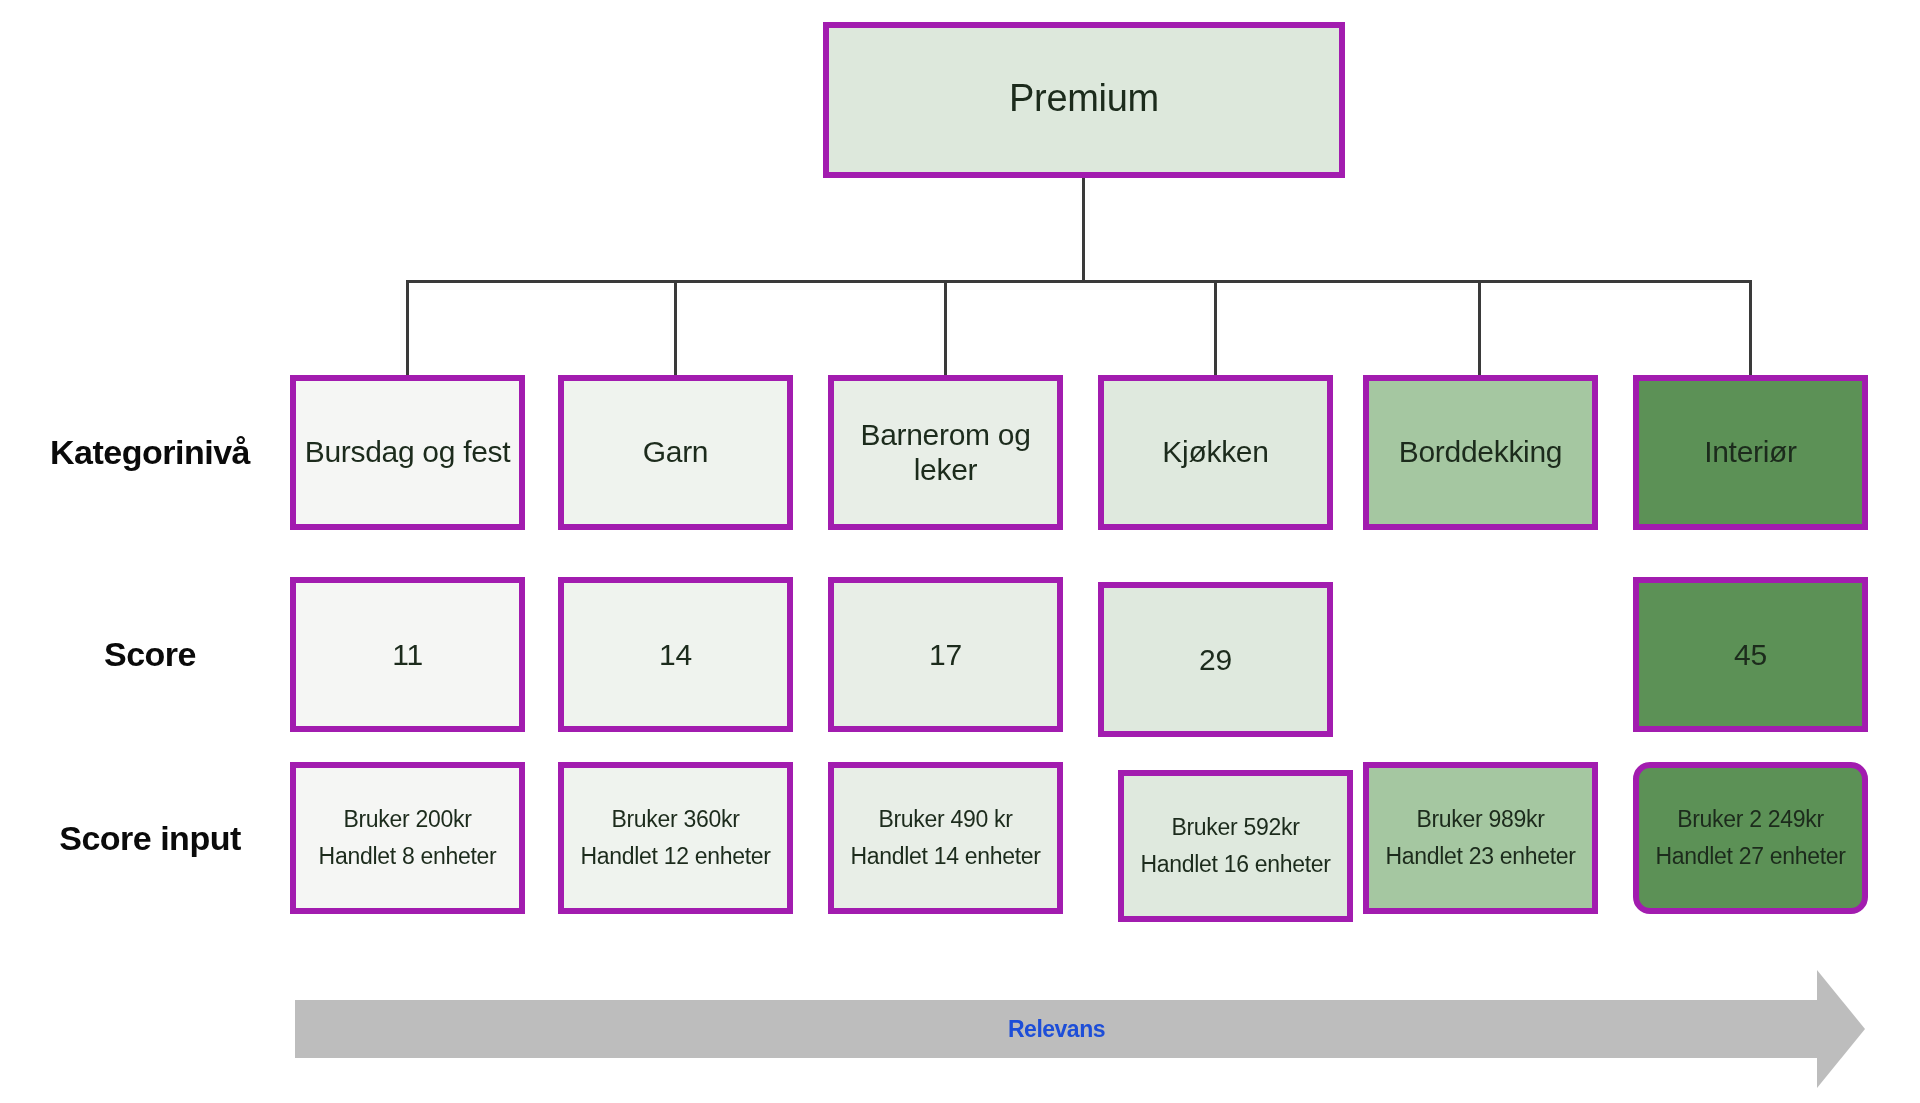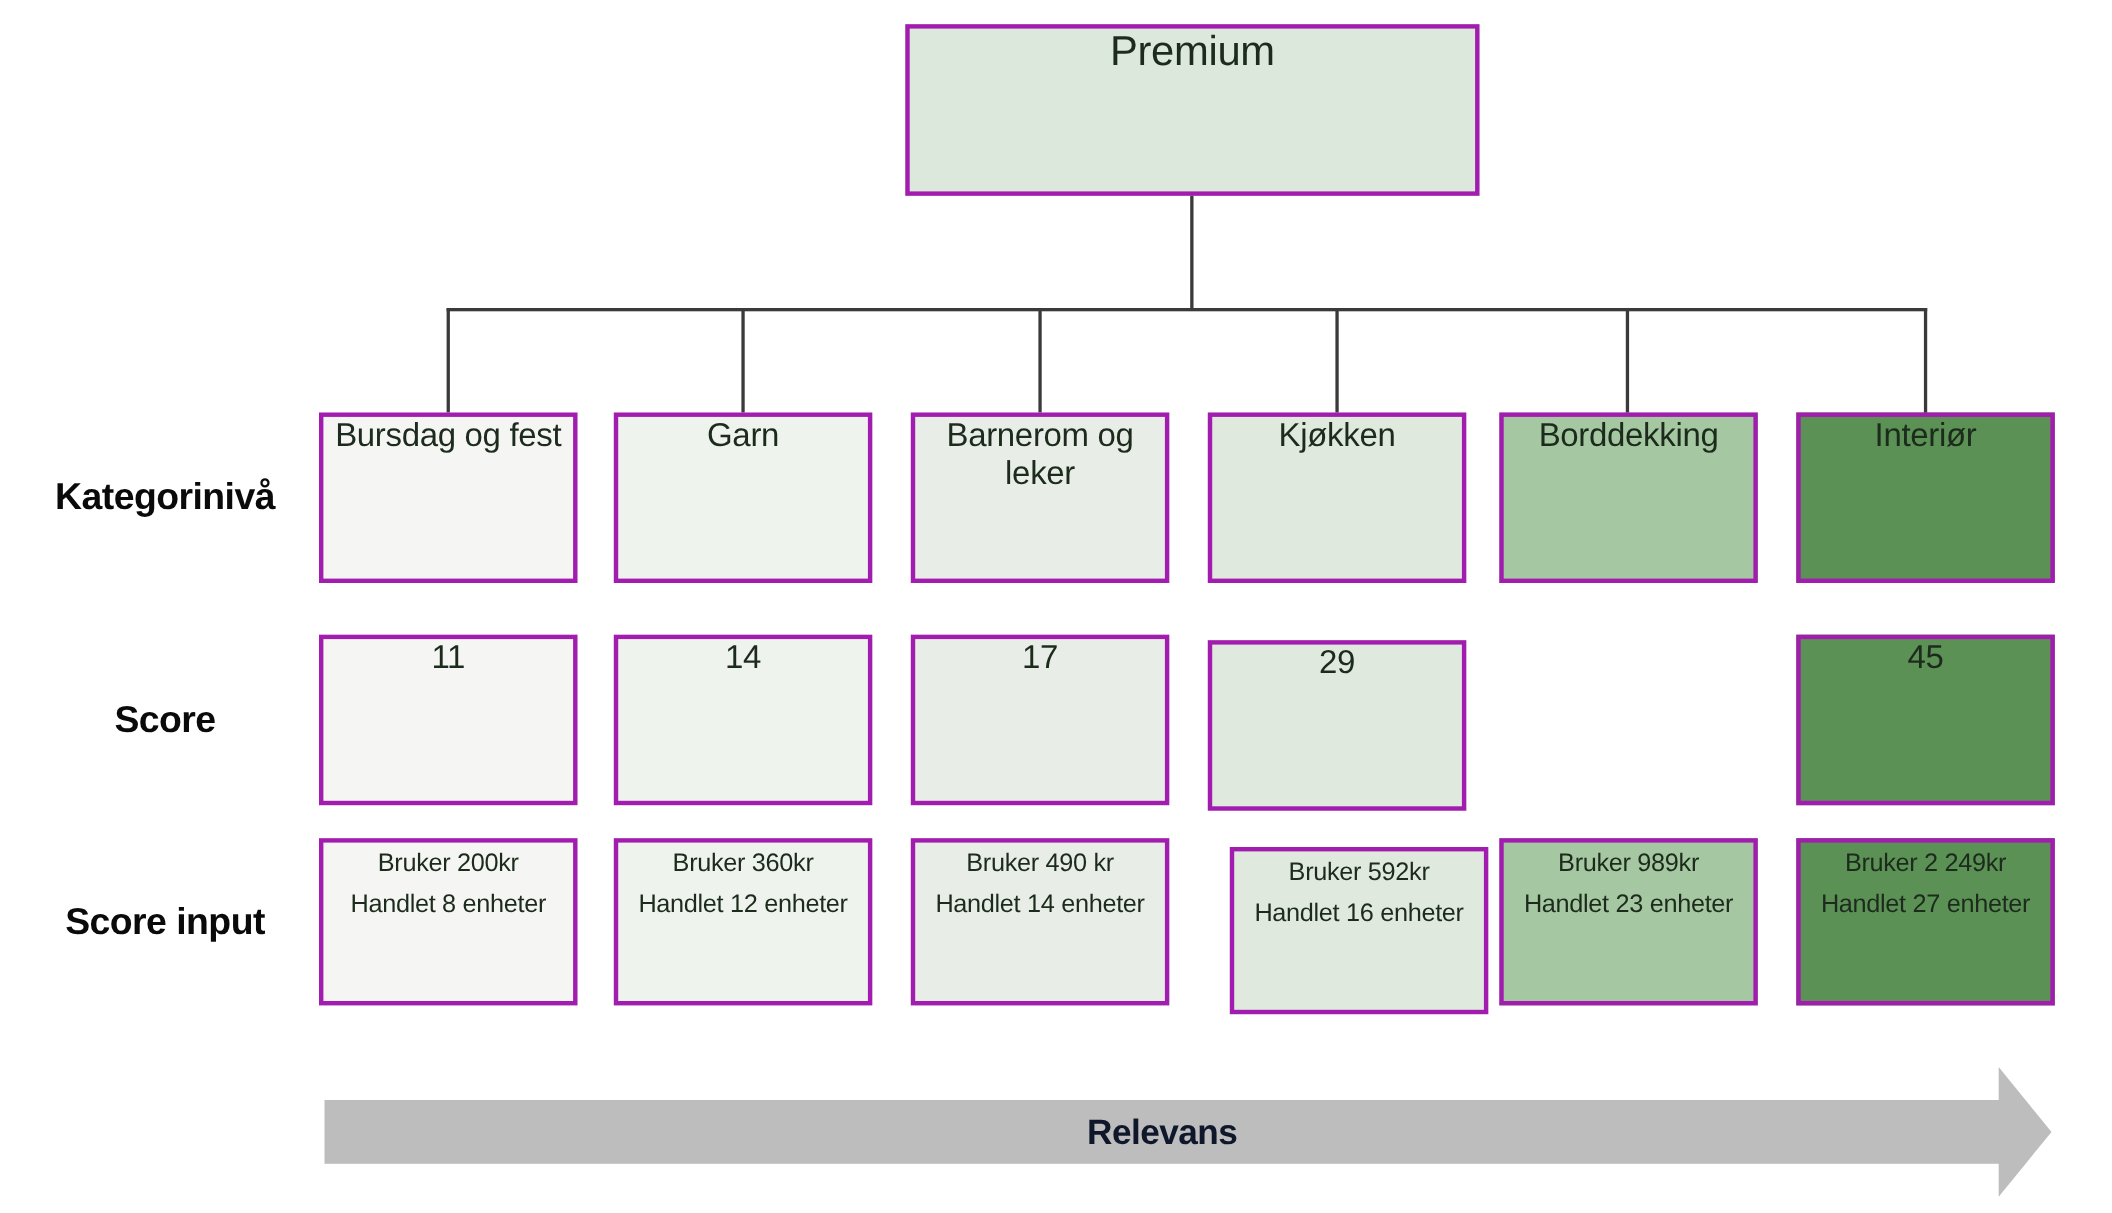--- a/index.html
+++ b/index.html
@@ -10,10 +10,11 @@
   .node{
     position:absolute;
     box-sizing:border-box;
-    border:4px solid #a21caf;
+    border:6px solid #a21caf;
     display:flex;
     flex-direction:column;
     align-items:center;
+    justify-content:center;
     text-align:center;
     color:#1c2b1c;
     letter-spacing:-0.3px;

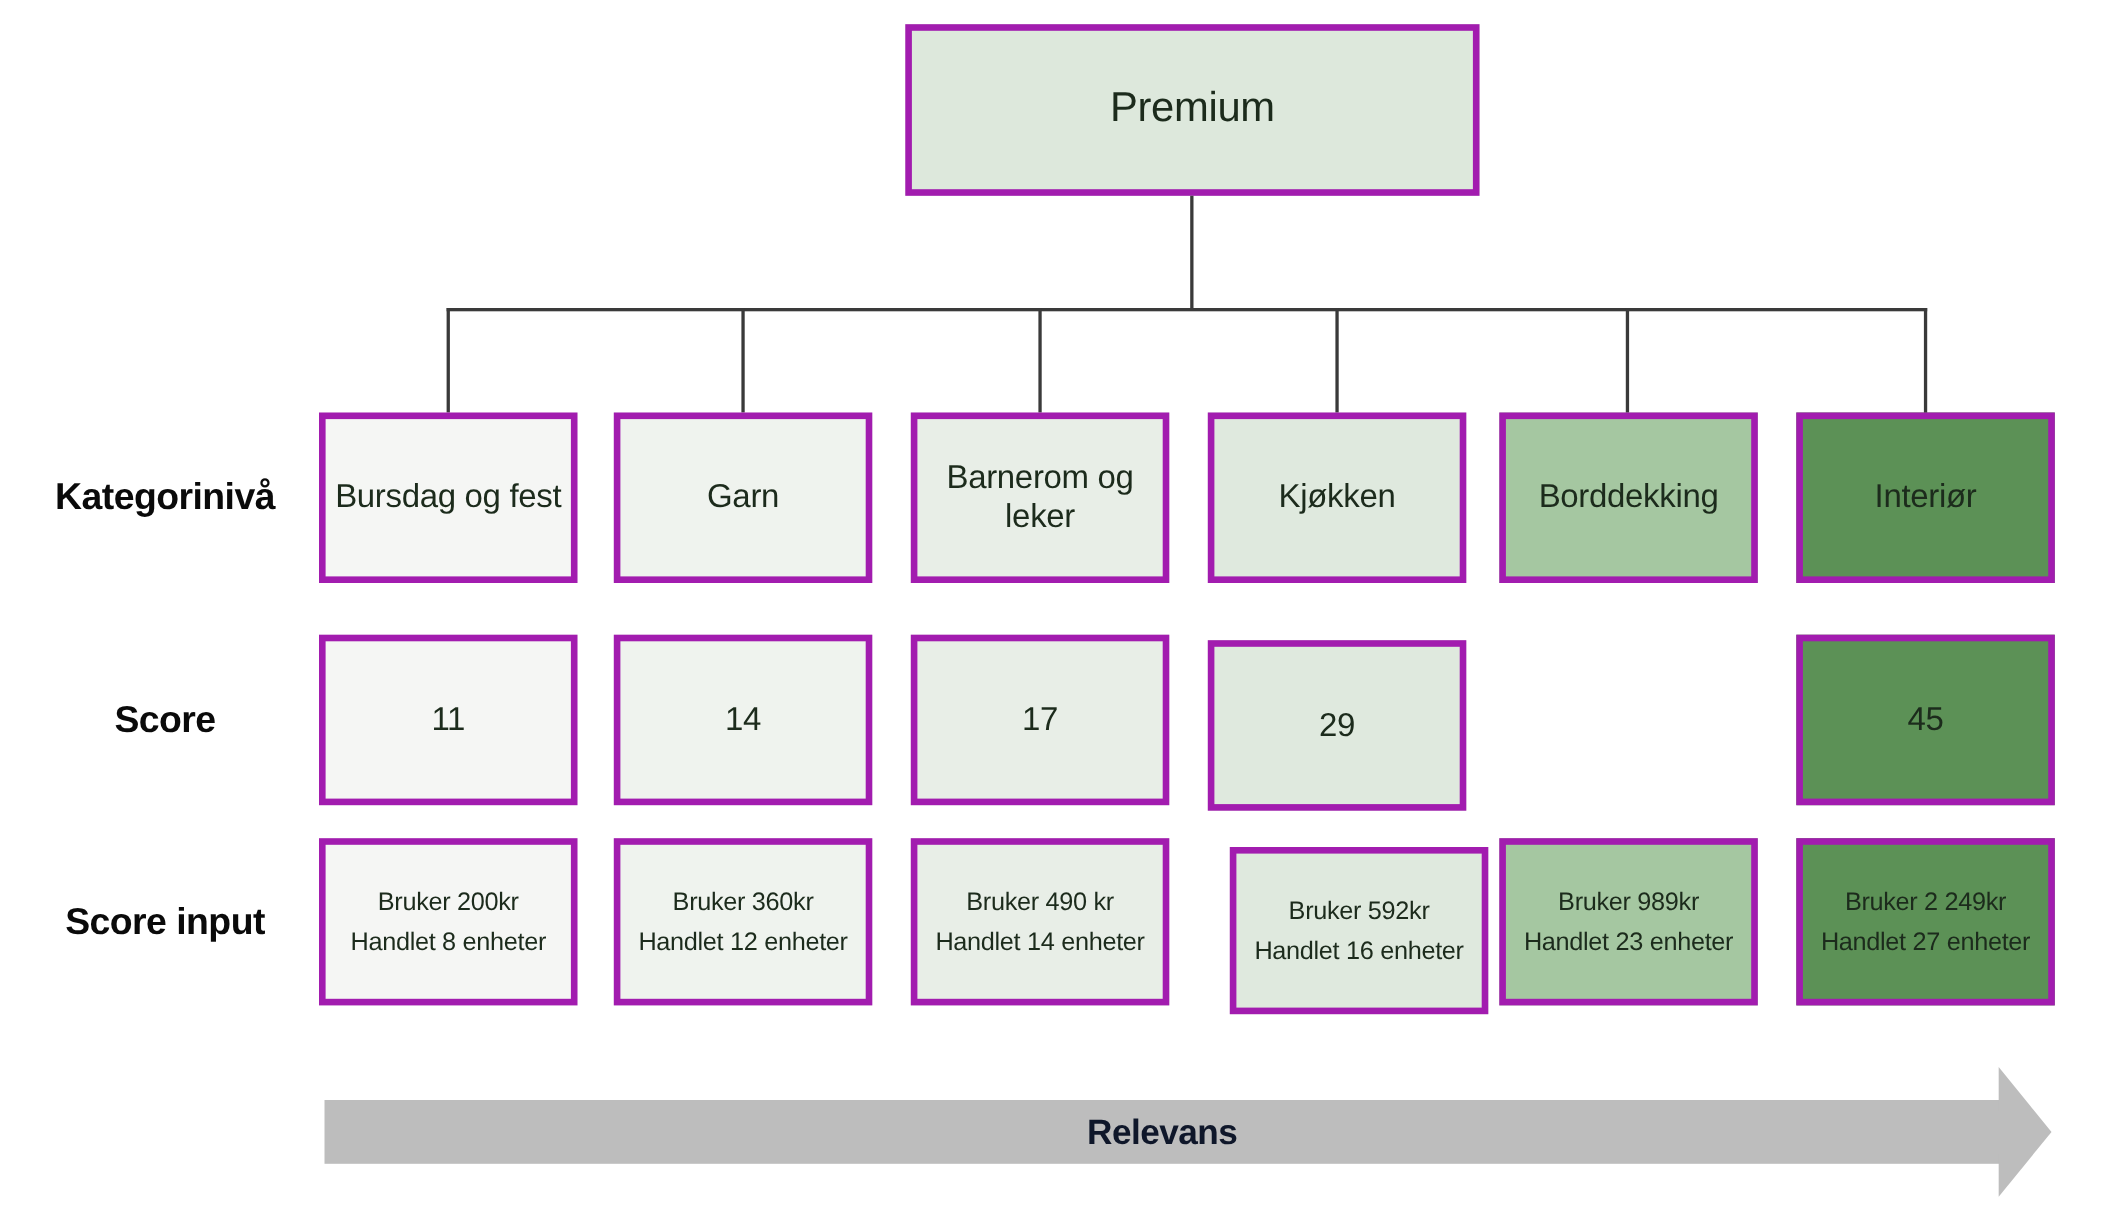--- a/index.html
+++ b/index.html
@@ -147,7 +147,7 @@
   <div class="node colbox col-5 row-score" style="background-color: rgb(92, 145, 86);">
     <div class="score-label">45</div>
   </div>
-  <div class="node colbox col-5 row-input" style="background-color: rgb(92, 145, 86);">
+  <div class="node colbox col-5 row-input" style="background-color: rgb(92, 145, 86); border-radius: 17px;">
     <div class="input-line">Bruker 2 249kr</div>
     <div class="input-line">Handlet 27 enheter</div>
   </div>

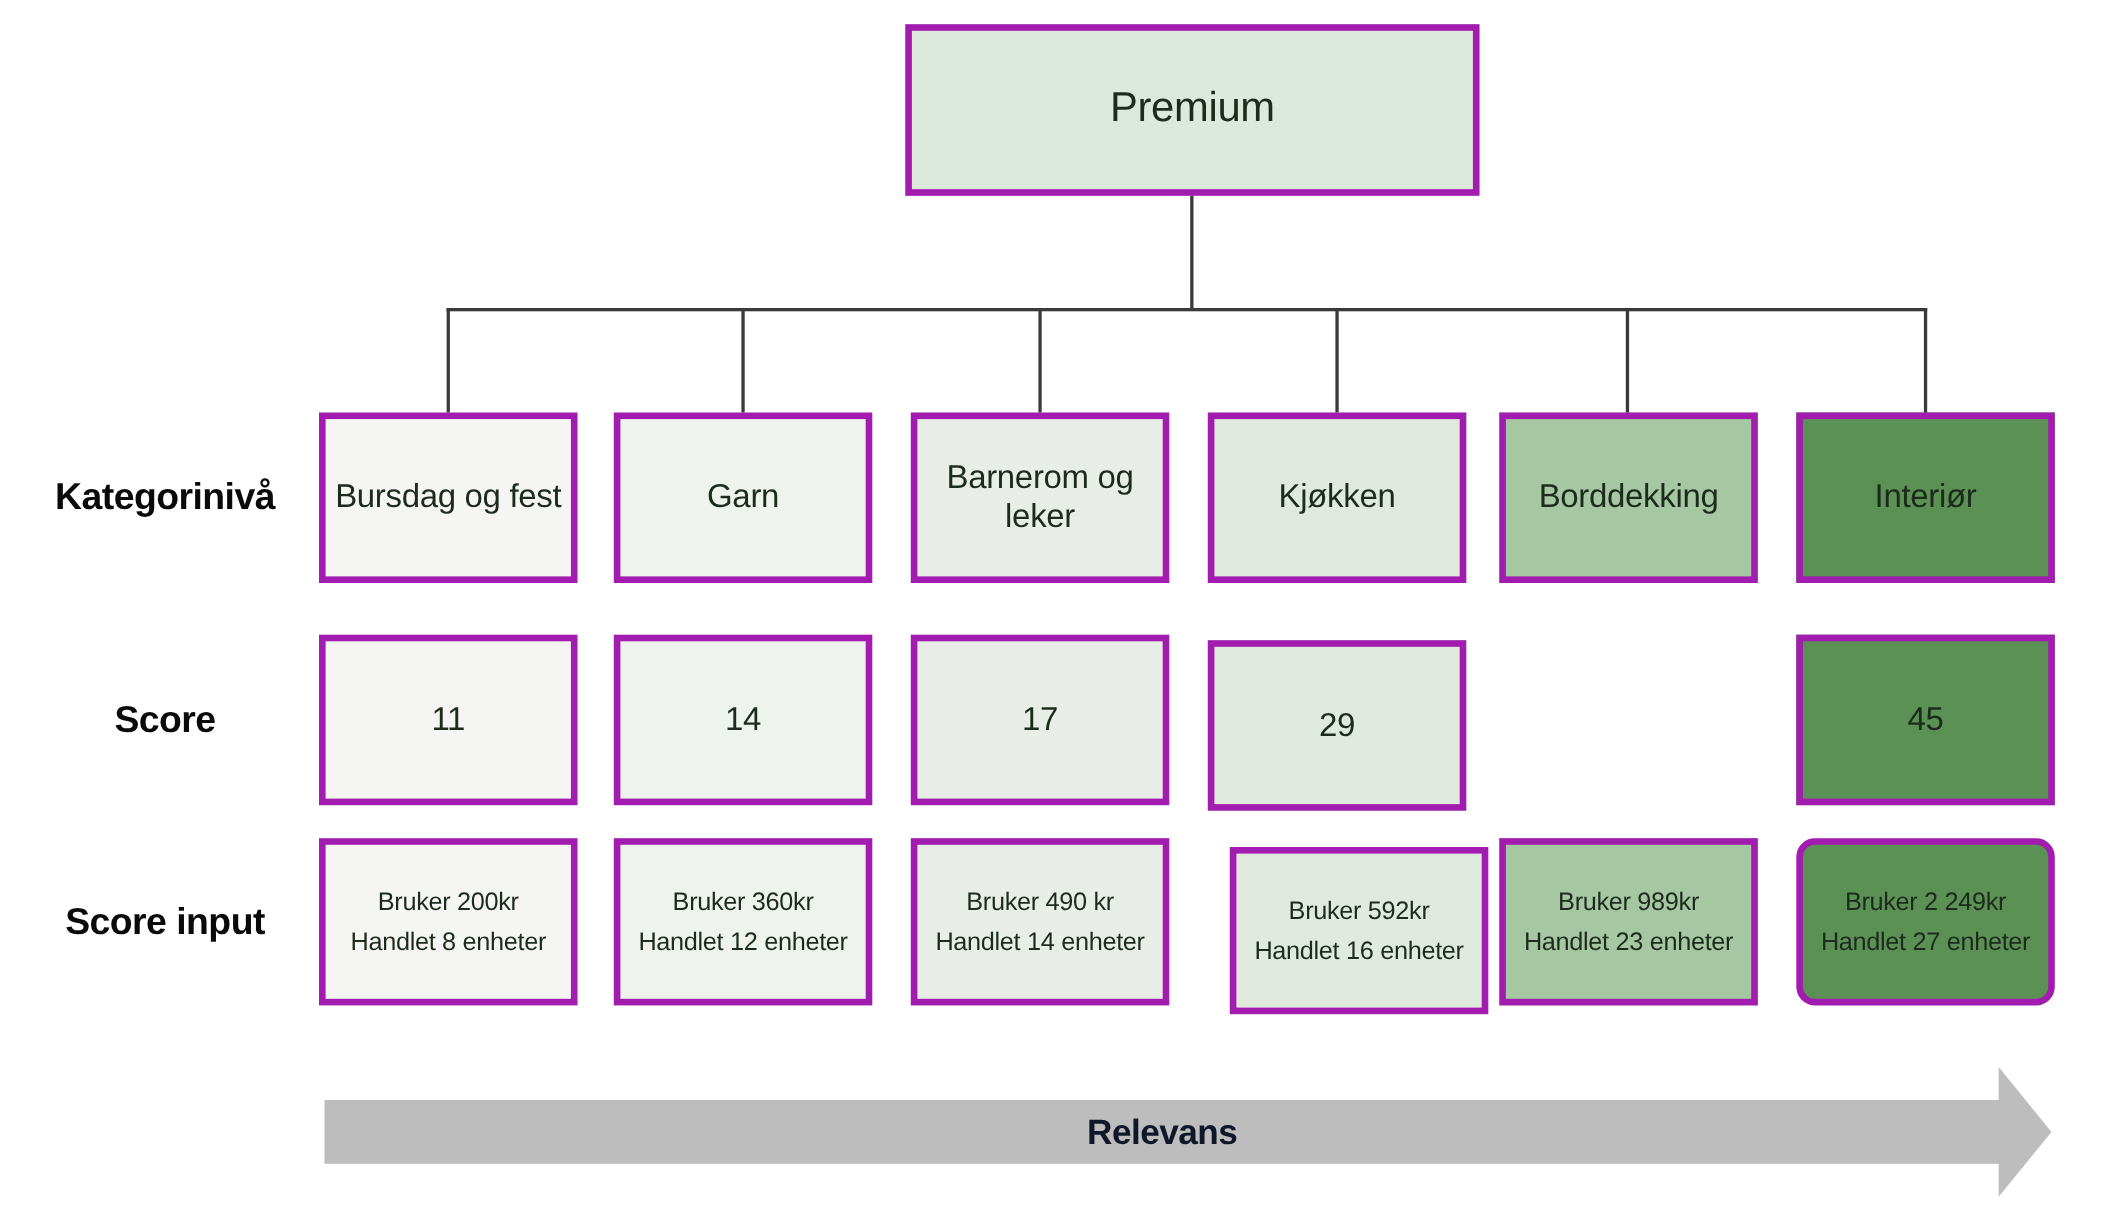--- a/index.html
+++ b/index.html
@@ -65,7 +65,7 @@
     border-bottom:59px solid transparent;
     border-left:48px solid #bdbdbd;
   }
-  .arrow-label{font-size:32px;font-weight:bold;color:#0f172a;letter-spacing:-0.5px;}
+  .arrow-label{font-size:23px;font-weight:bold;color:#1d4ed8;letter-spacing:-0.5px;}
 </style>
 </head>
 <body>

